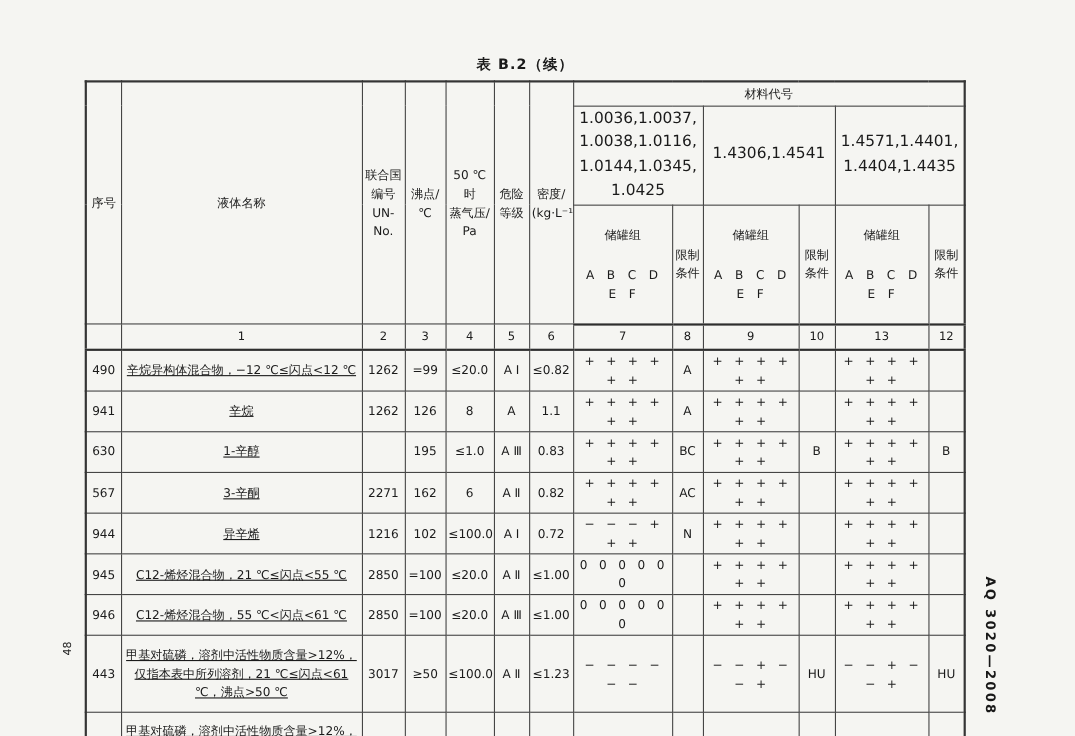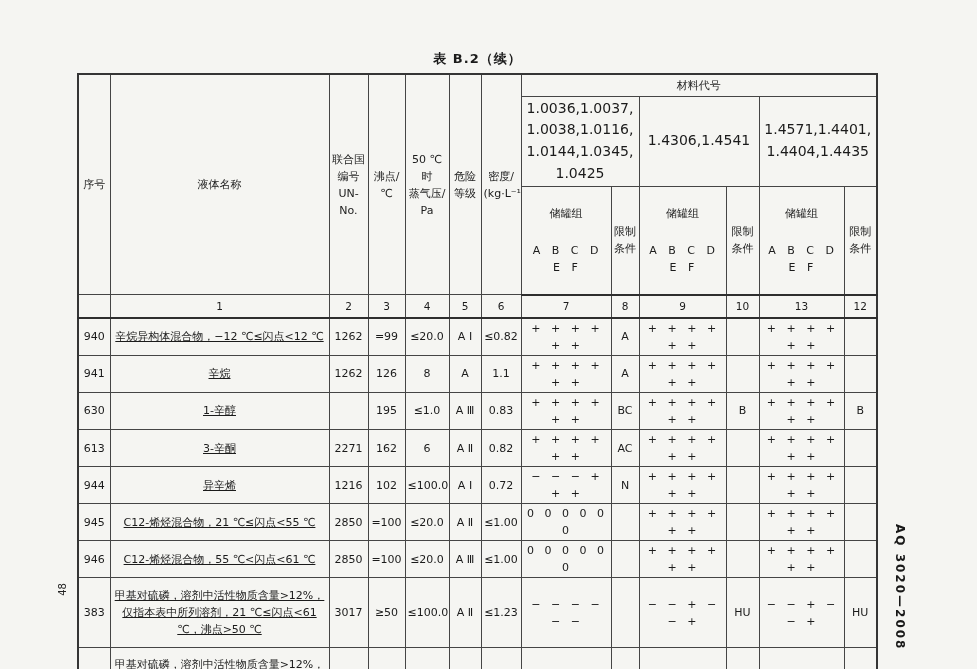--- a/index.html
+++ b/index.html
@@ -129,7 +129,7 @@
     </tr>
 
     <tr class="datarow" style="height:26px">
-      <td>940</td>
+      <td>490</td>
       <td class="name">辛烷异构体混合物，−12 ℃≤闪点&lt;12 ℃</td>
       <td>1262</td>
       <td>=99</td>

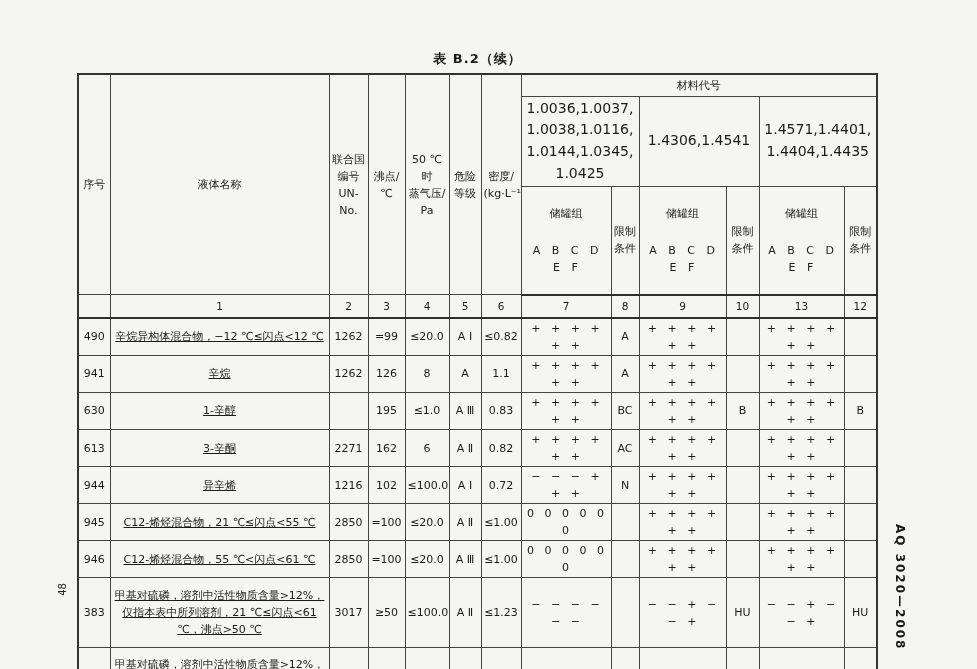--- a/index.html
+++ b/index.html
@@ -174,7 +174,7 @@
       <td>B</td>
     </tr>
     <tr class="datarow" style="height:20px">
-      <td>613</td>
+      <td>567</td>
       <td class="name">3-辛酮</td>
       <td>2271</td>
       <td>162</td>

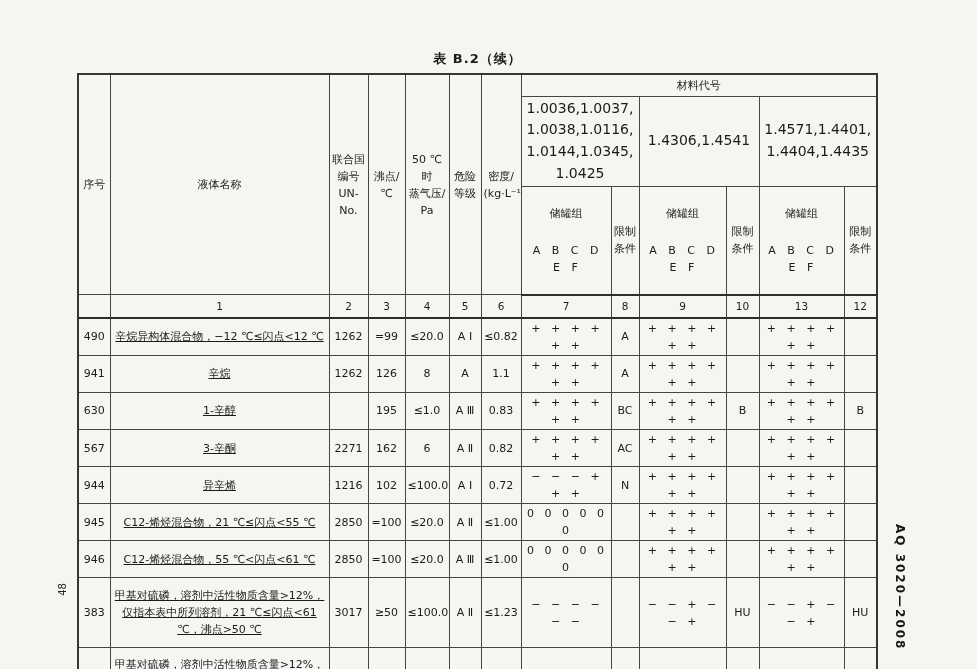--- a/index.html
+++ b/index.html
@@ -234,7 +234,7 @@
       <td></td>
     </tr>
     <tr class="datarow" style="height:70px">
-      <td>383</td>
+      <td>443</td>
       <td class="name">甲基对硫磷，溶剂中活性物质含量&gt;12%，仅指本表中所列溶剂，21 ℃≤闪点&lt;61 ℃，沸点&gt;50 ℃</td>
       <td>3017</td>
       <td>≥50</td>

